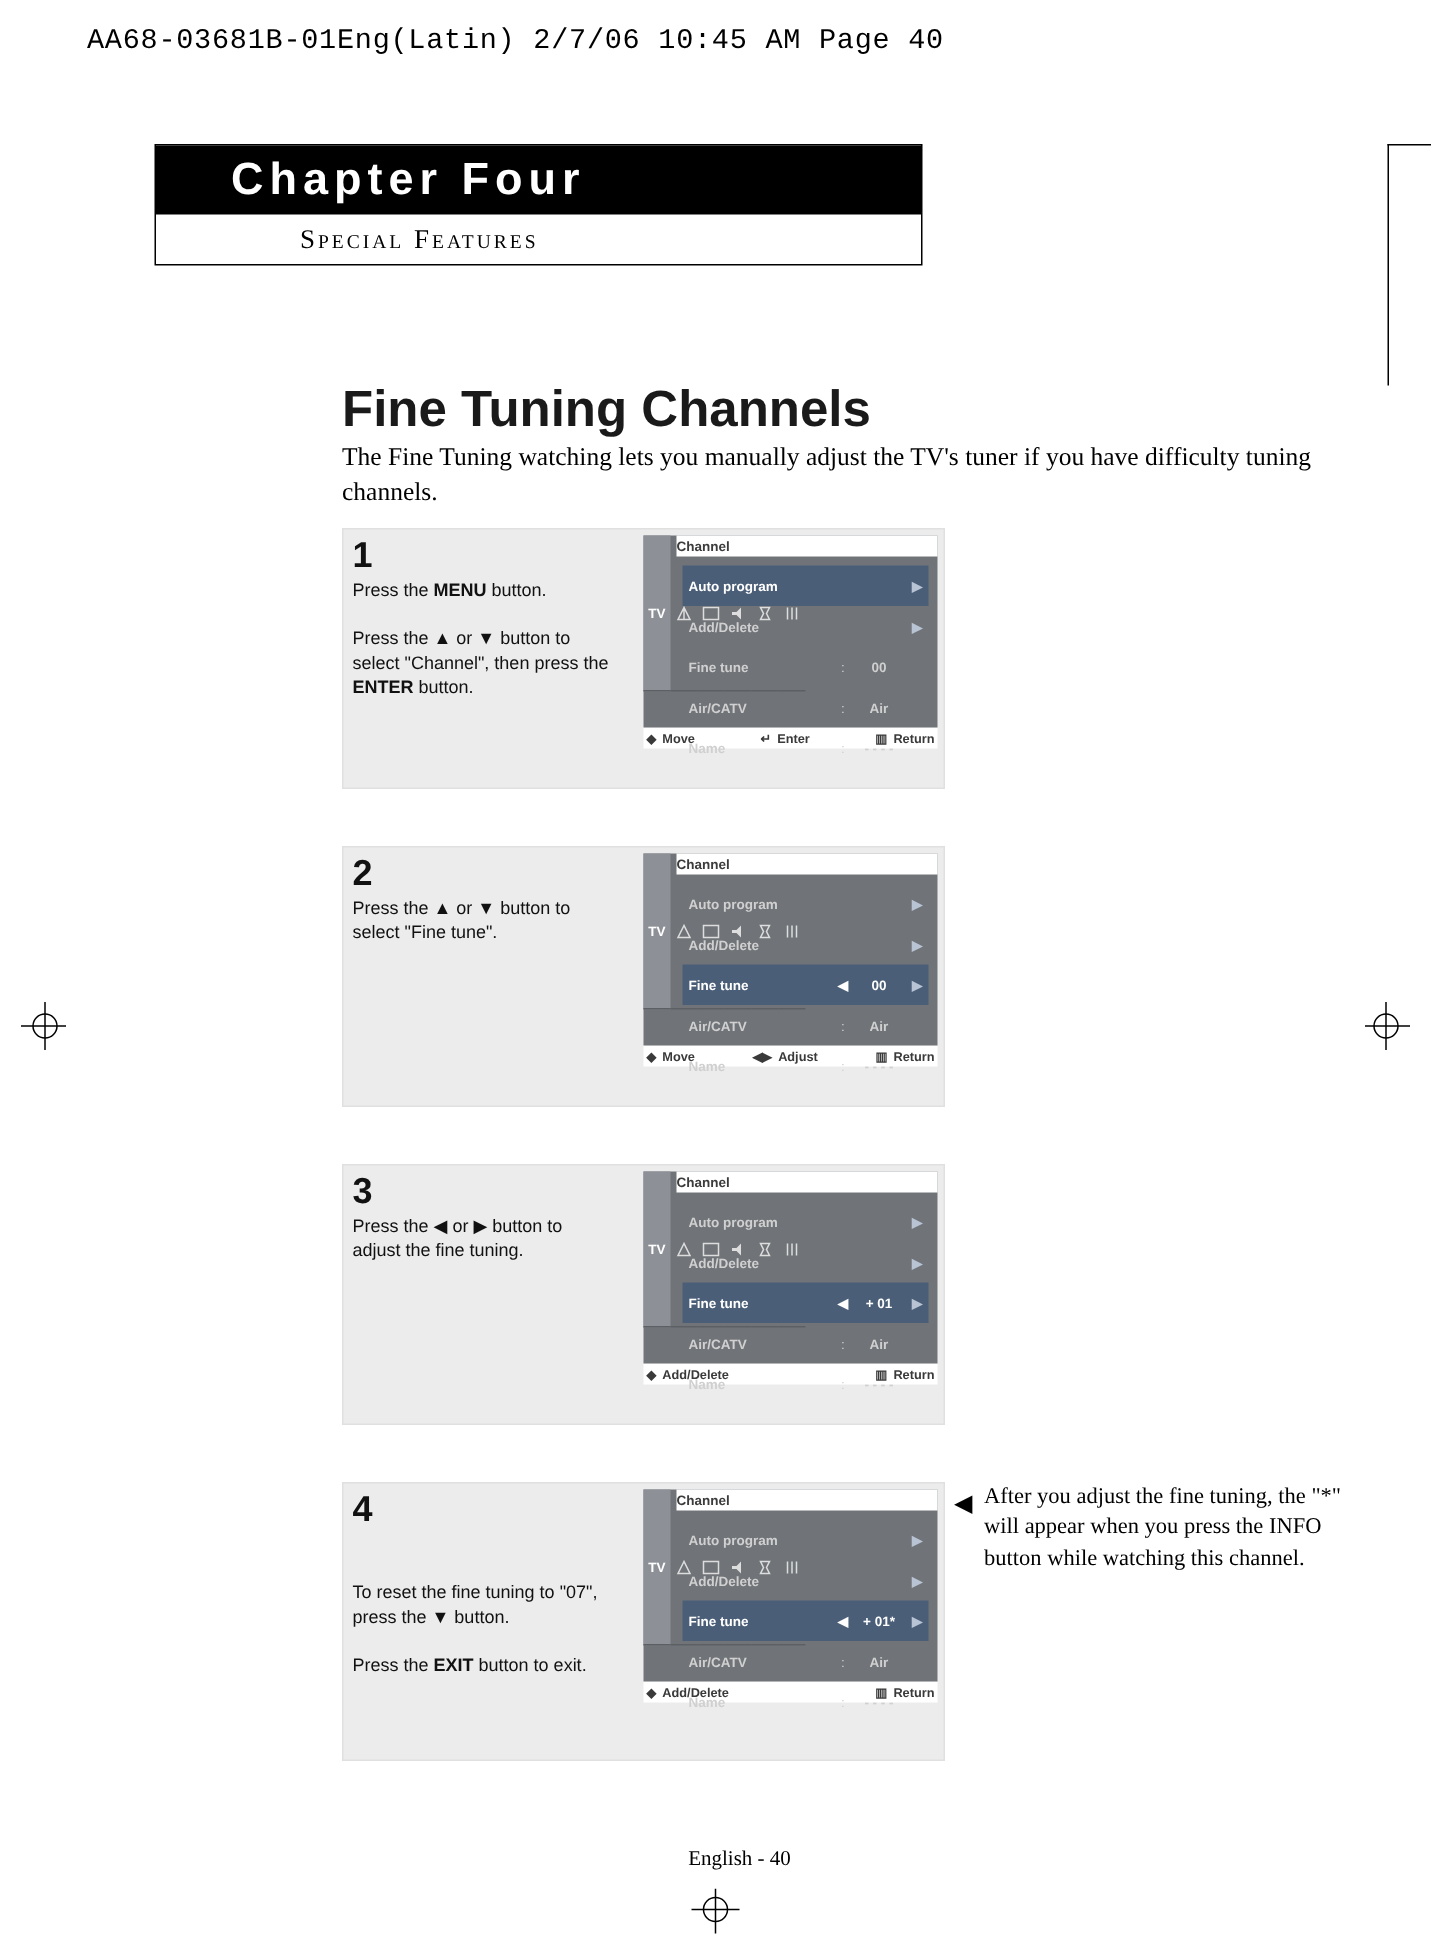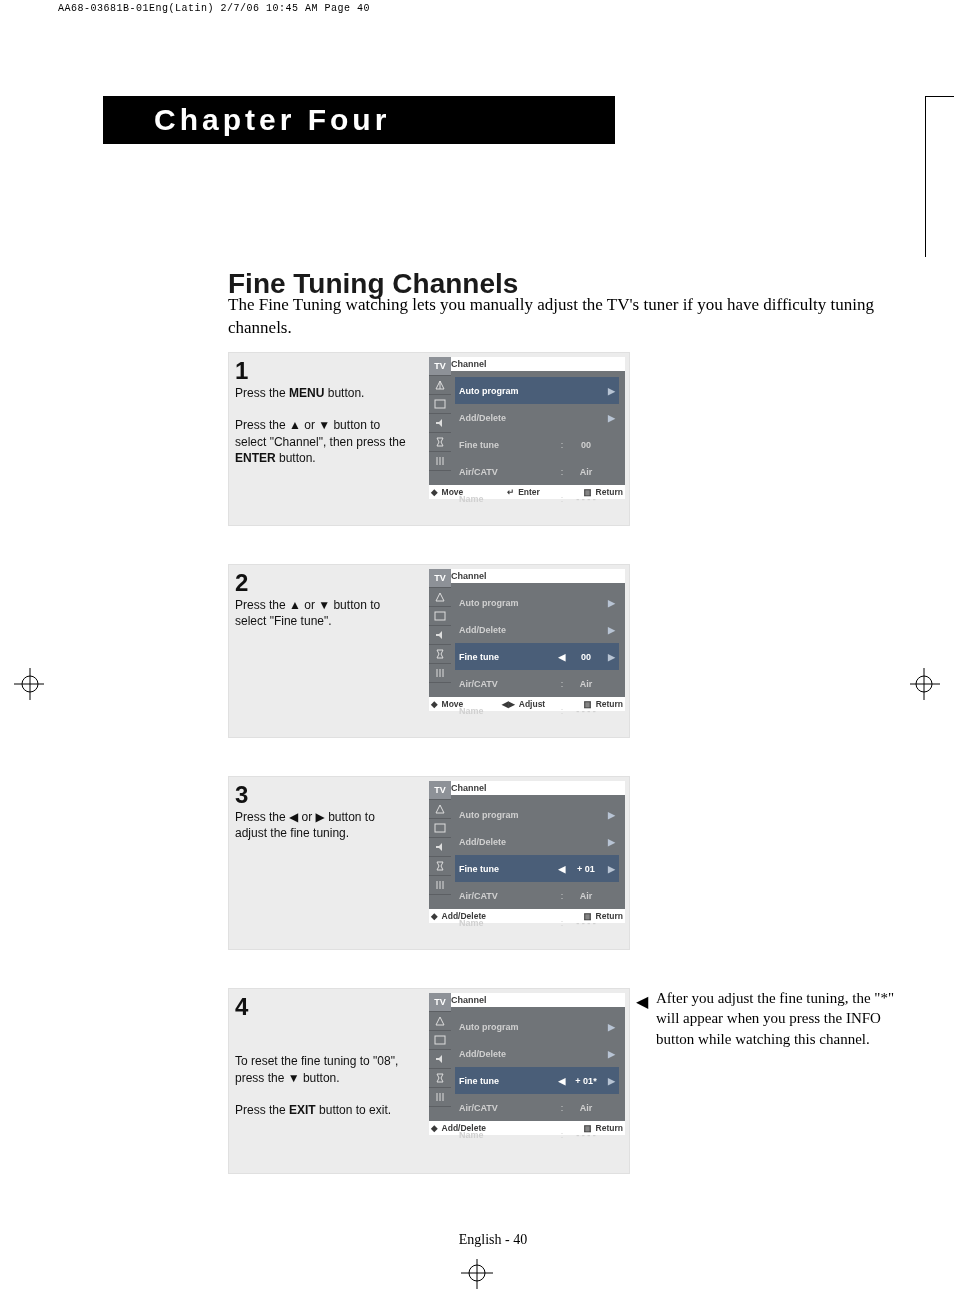--- a/index.html
+++ b/index.html
@@ -13,8 +13,8 @@
   }
   .header-strip {
     font-family: "Courier New", monospace;
-    font-size: 10px;
-    padding: 3px 0 4px 58px;
+    font-size: 19px;
+    padding: 16px 0 4px 58px;
     letter-spacing: 0.5px;
   }
   .crop-mark {

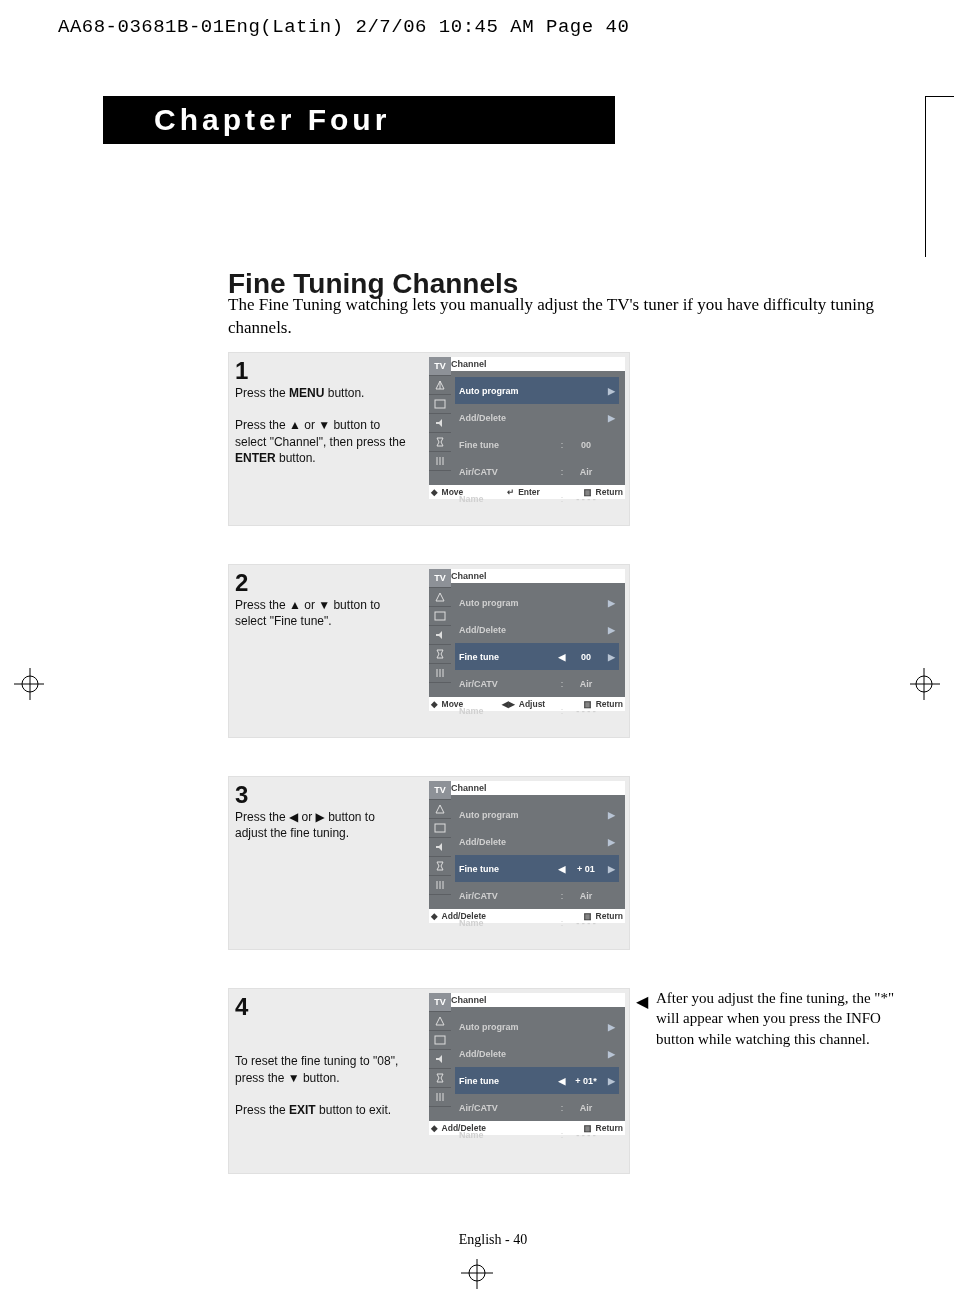--- a/index.html
+++ b/index.html
@@ -256,6 +256,7 @@
 
 <div class="chapter-box">
   <div class="chapter-title">Chapter Four</div>
+  <div class="chapter-sub">Special Features</div>
 </div>
 
 <div class="section-title">Fine Tuning Channels</div>

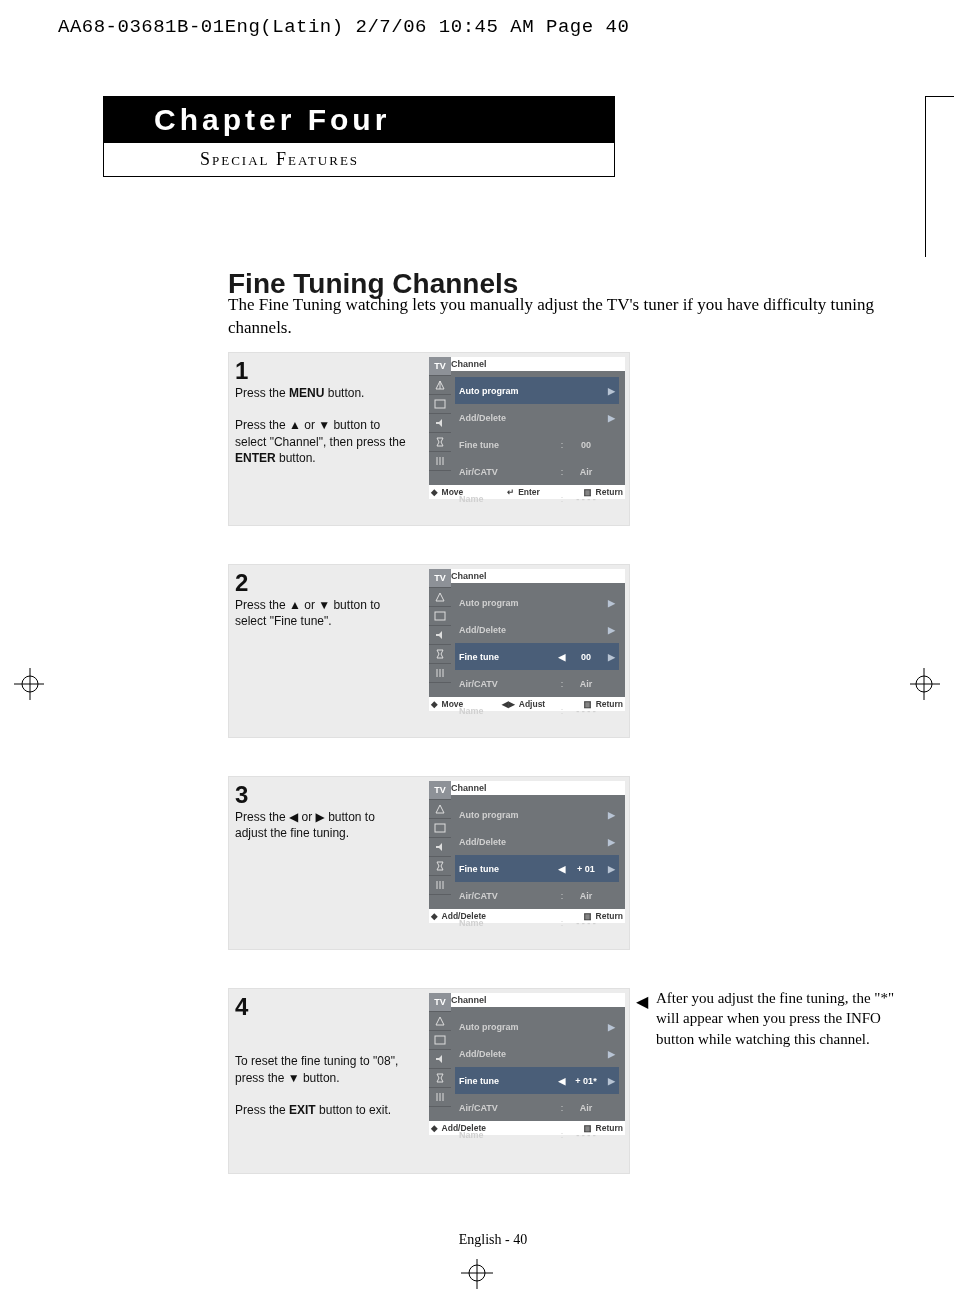--- a/index.html
+++ b/index.html
@@ -75,10 +75,10 @@
   .section-title {
     position: absolute;
     left: 228px;
-    top: 268px;
+    top: 254px;
     font-family: Arial, Helvetica, sans-serif;
     font-weight: bold;
-    font-size: 28px;
+    font-size: 34px;
     color: #1a1a1a;
   }
   .intro {

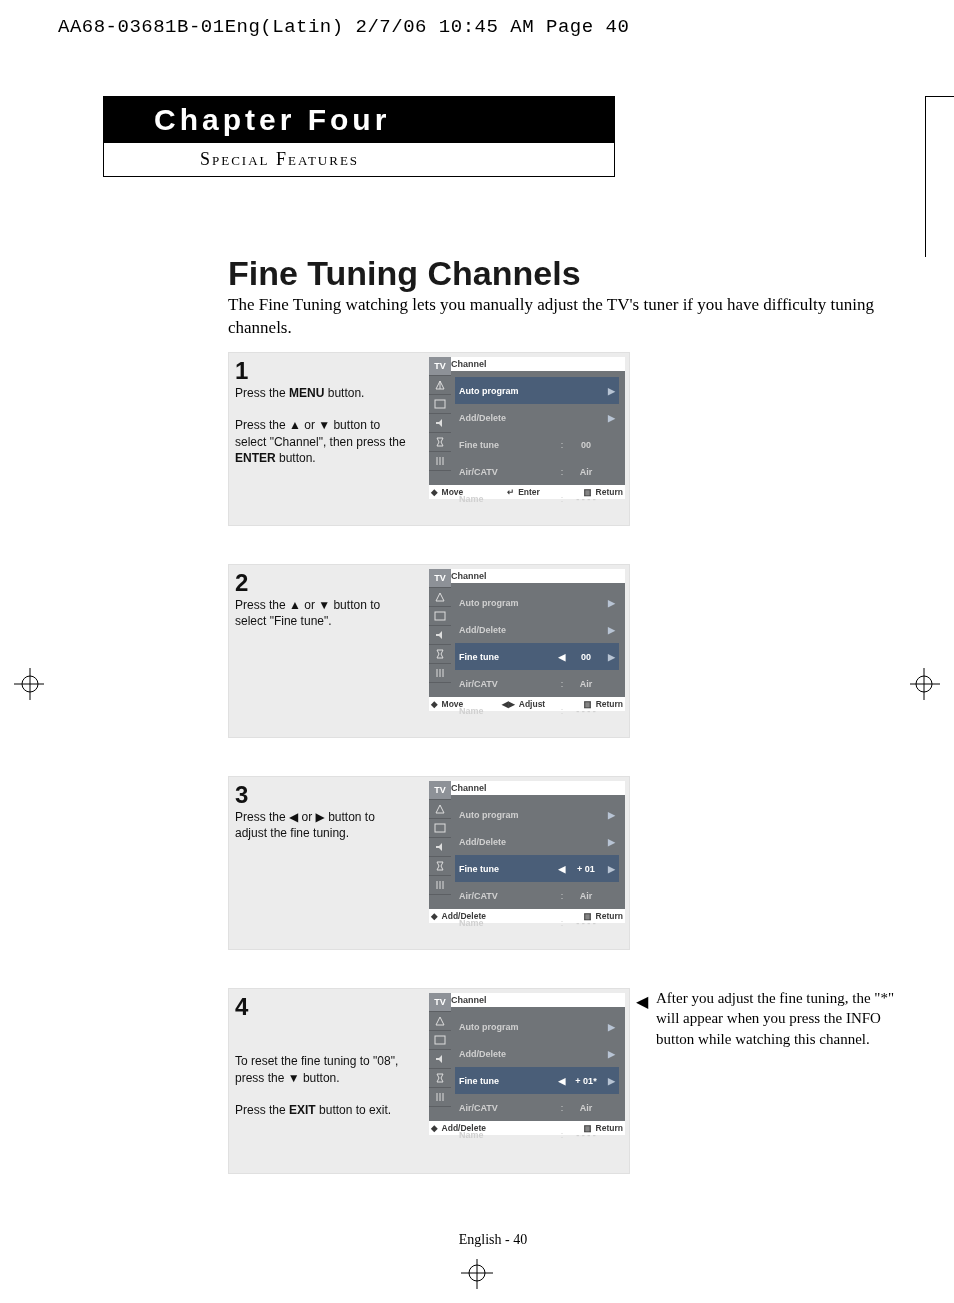--- a/index.html
+++ b/index.html
@@ -136,7 +136,7 @@
     width: 22px;
     height: 104px;
     display: flex;
-    flex-direction: column;
+    flex-direction: row;
   }
   .osd-tab-cell {
     flex: 0 0 18px;

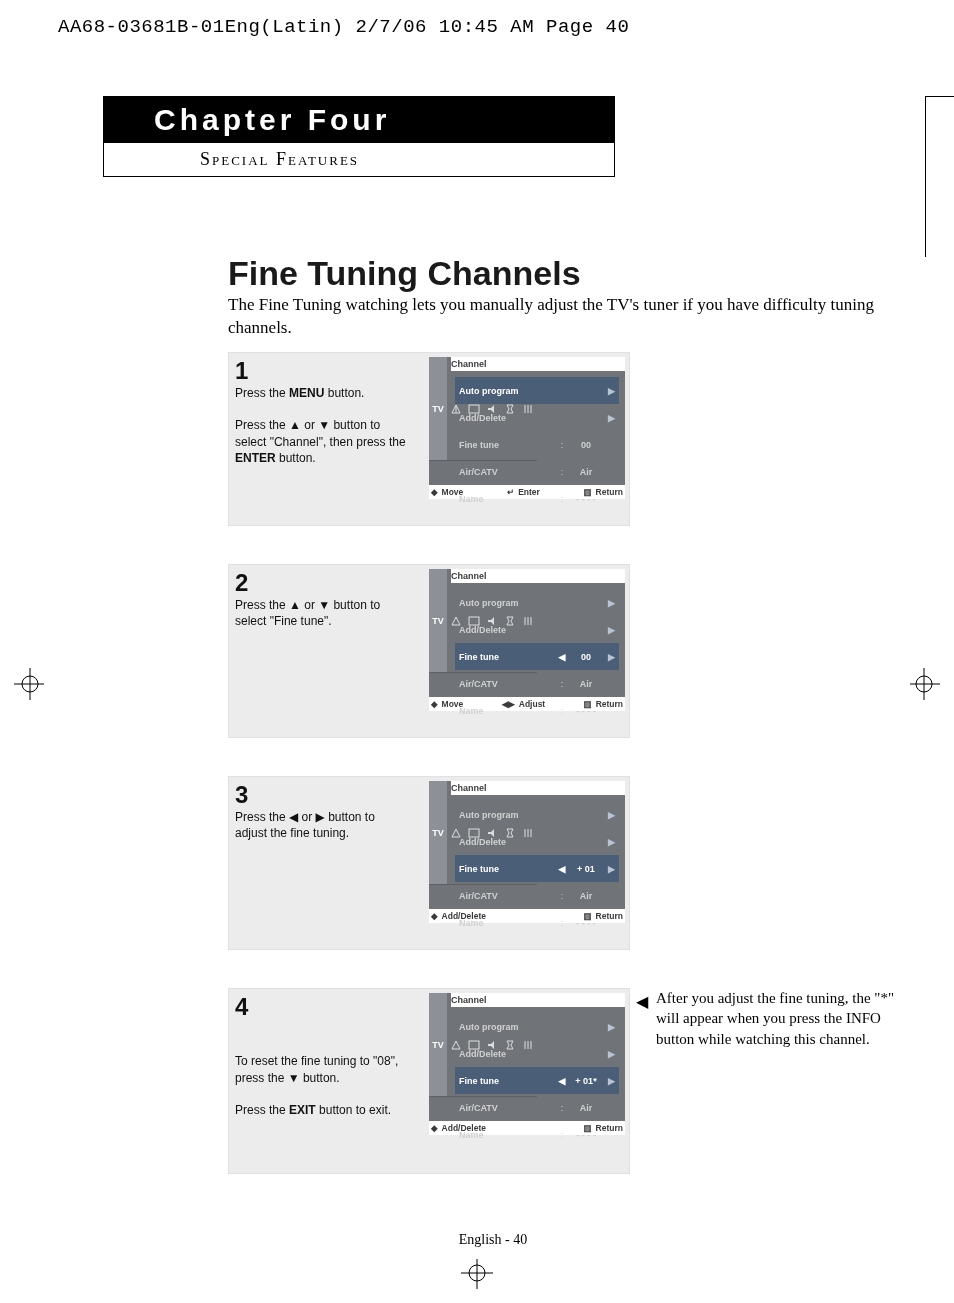--- a/index.html
+++ b/index.html
@@ -505,7 +505,7 @@
   <div class="step-left">
     <div class="step-num">4</div>
     <br><br>
-    <span>To reset the fine tuning to "08", press the ▼ button.</span>
+    <span>To reset the fine tuning to "07", press the ▼ button.</span>
     <br><br>
     <span>Press the </span><b>EXIT</b><span> button to exit.</span>
   </div>

